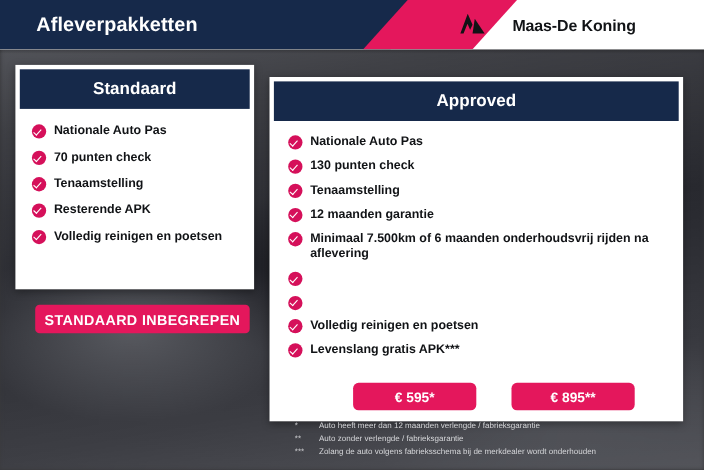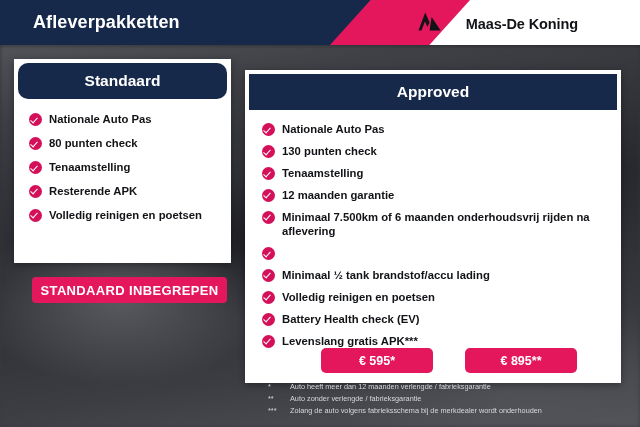--- a/index.html
+++ b/index.html
@@ -74,7 +74,7 @@
     display: flex; align-items: center; justify-content: center;
   }
   .card-std { left: 14px; top: 59px; width: 217px; height: 204px; }
-  .card-std .card-head { height: 36px; font-size: 15.5px; margin: 4px 4px 0 4px; border-radius: 10px; }
+  .card-std .card-head { height: 36px; font-size: 15.5px; margin: 4px 4px 0 4px; }
   .card-app { left: 245px; top: 70px; width: 376px; height: 313px; }
   .card-app .card-head { height: 36px; font-size: 15.5px; margin: 4px 4px 0 4px; }
 

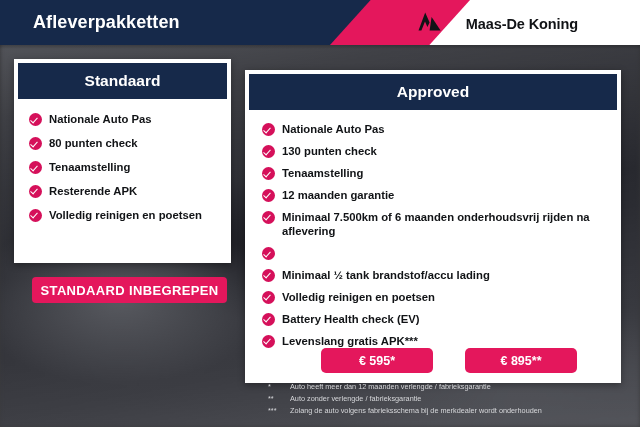--- a/index.html
+++ b/index.html
@@ -168,7 +168,7 @@
       </li>
       <li class="feature">
         <span class="check"></span>
-        <span class="feature-text">80 punten check</span>
+        <span class="feature-text">70 punten check</span>
       </li>
       <li class="feature">
         <span class="check"></span>

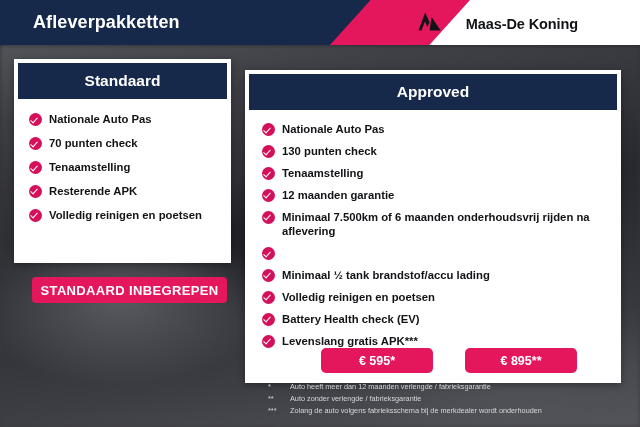--- a/index.html
+++ b/index.html
@@ -214,7 +214,6 @@
       </li>
       <li class="feature">
         <span class="check"></span>
-        <span class="feature-text">Minimaal ½ tank brandstof/accu lading</span>
       </li>
       <li class="feature">
         <span class="check"></span>

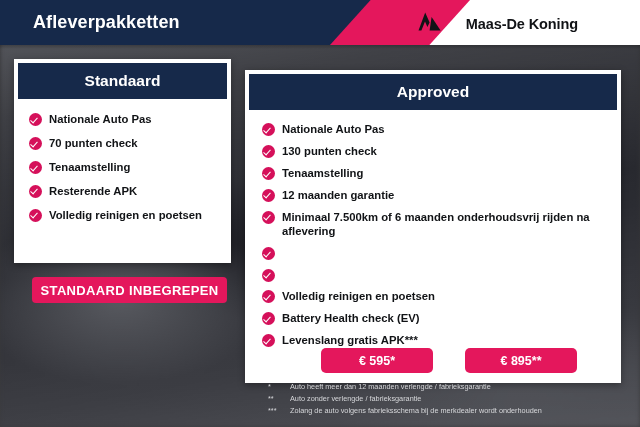--- a/index.html
+++ b/index.html
@@ -221,10 +221,6 @@
       </li>
       <li class="feature">
         <span class="check"></span>
-        <span class="feature-text">Battery Health check (EV)</span>
-      </li>
-      <li class="feature">
-        <span class="check"></span>
         <span class="feature-text">Levenslang gratis APK***</span>
       </li>
     </ul>

